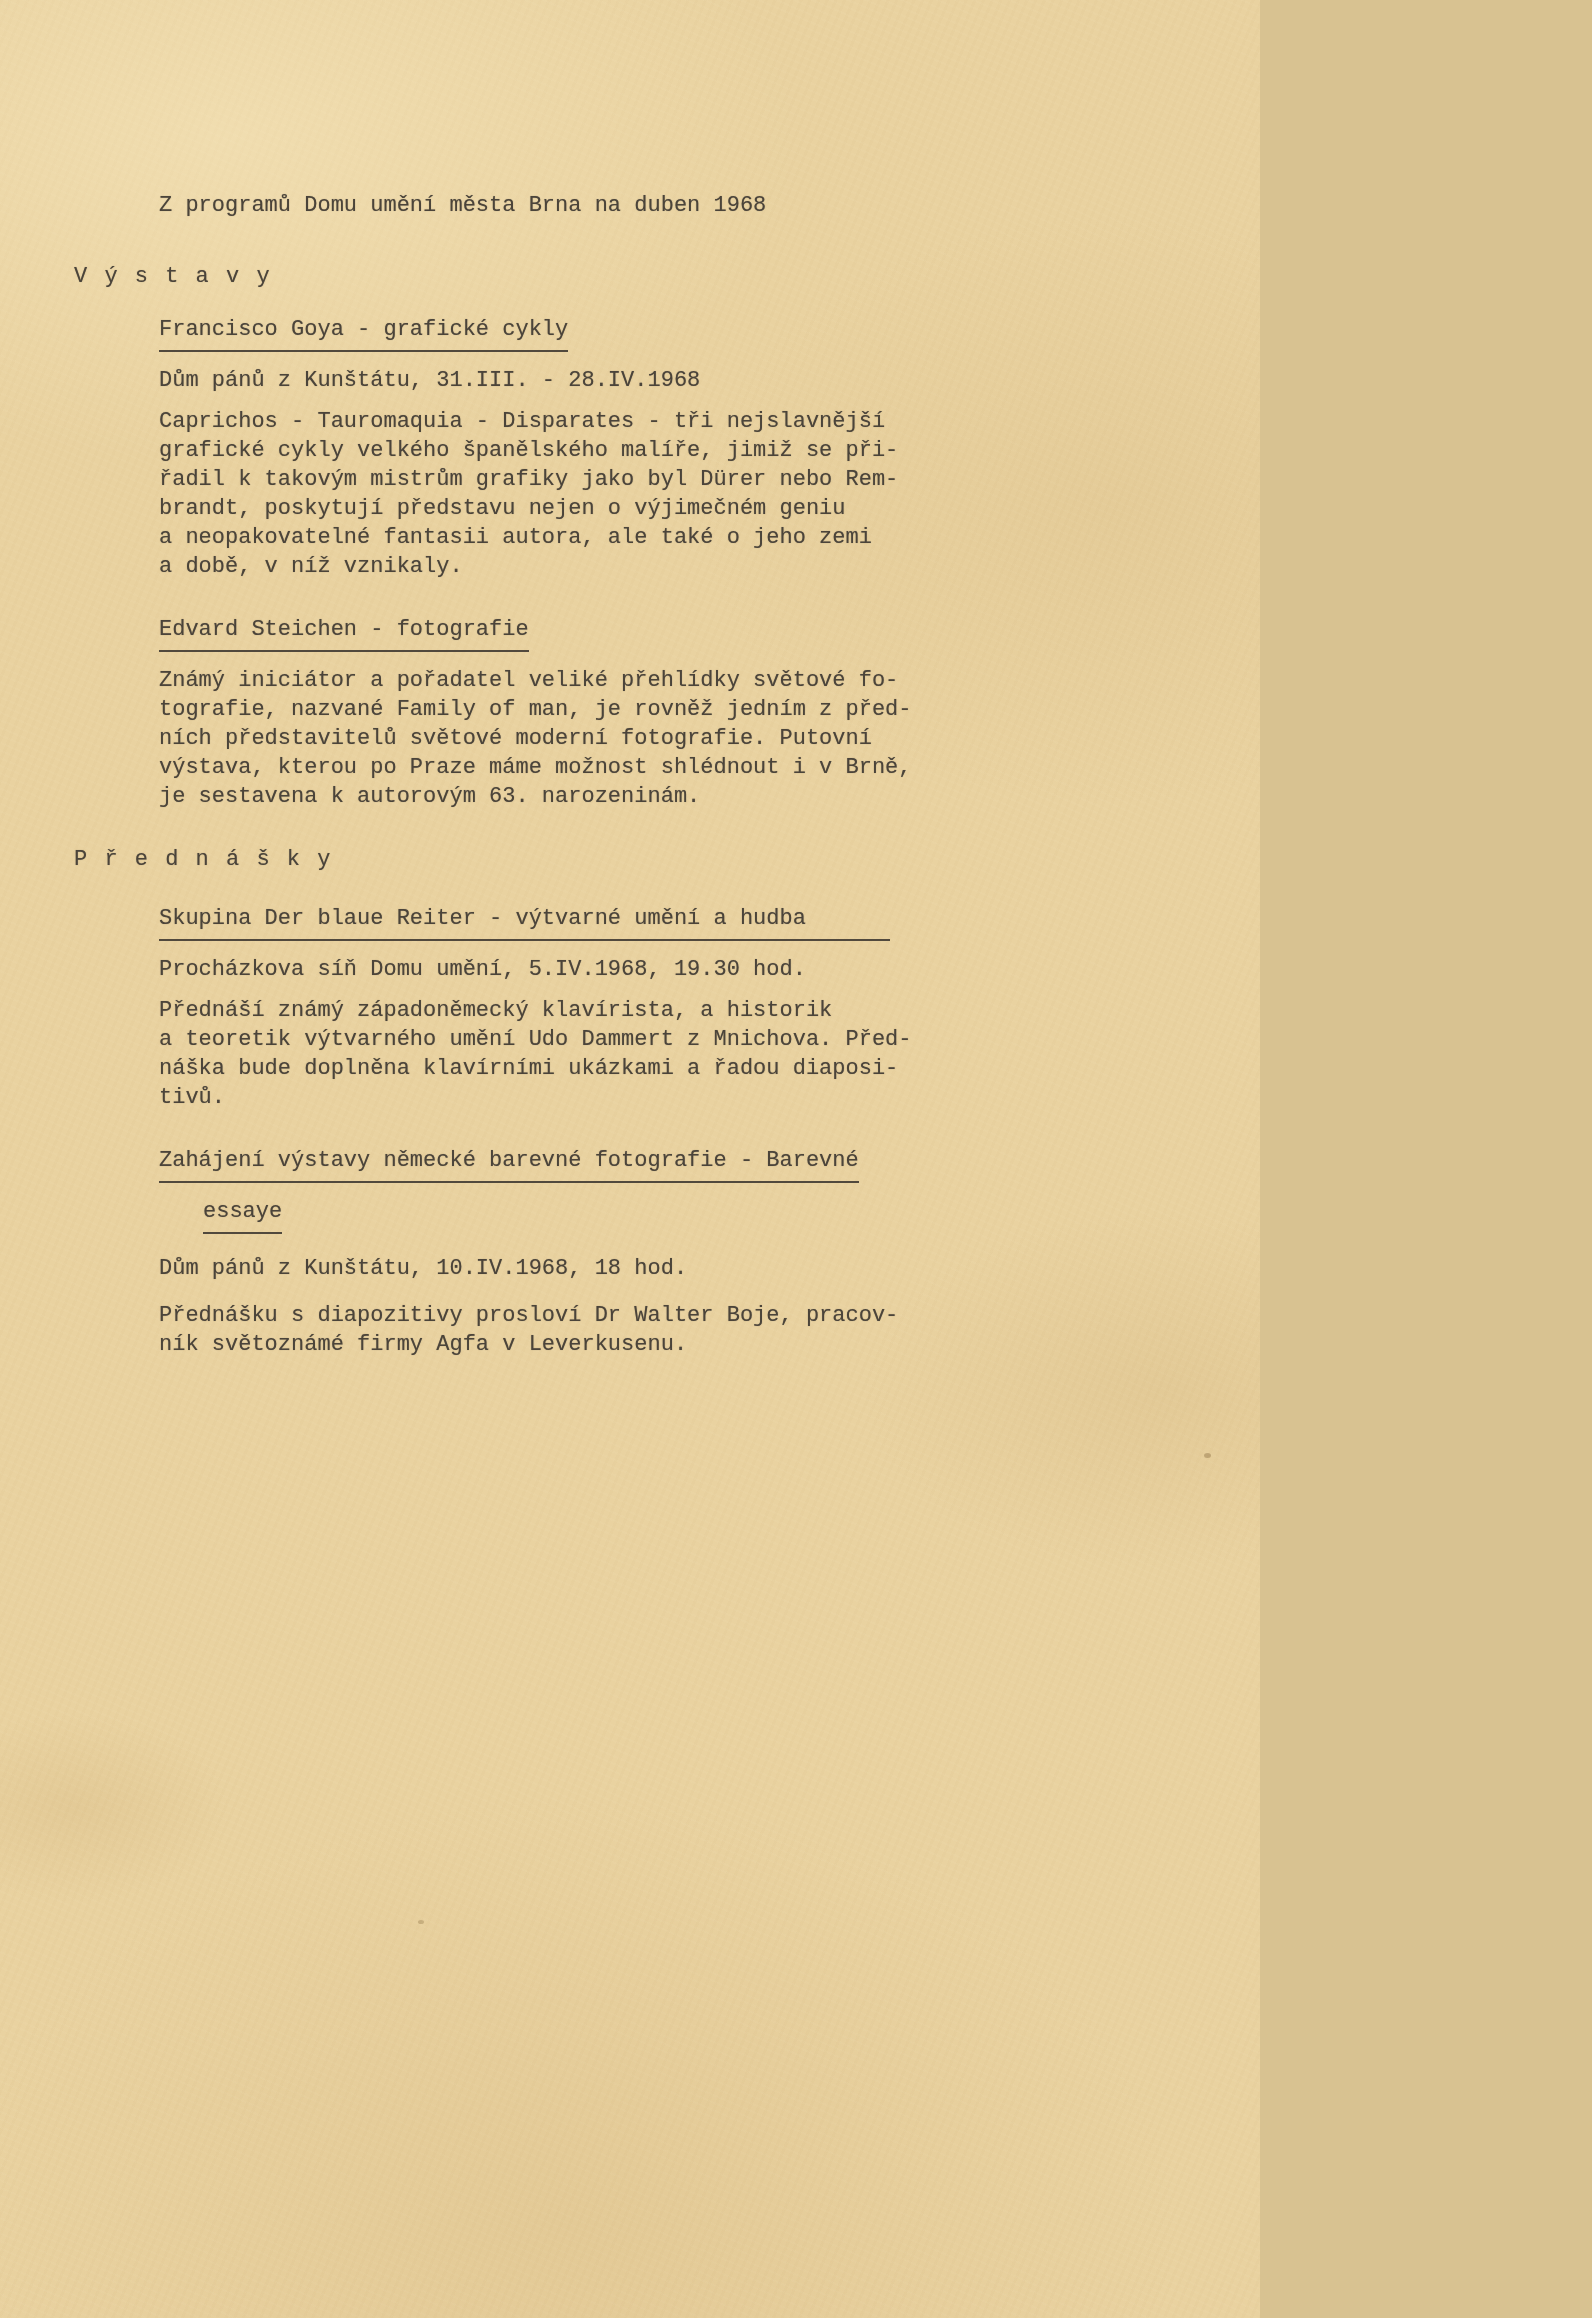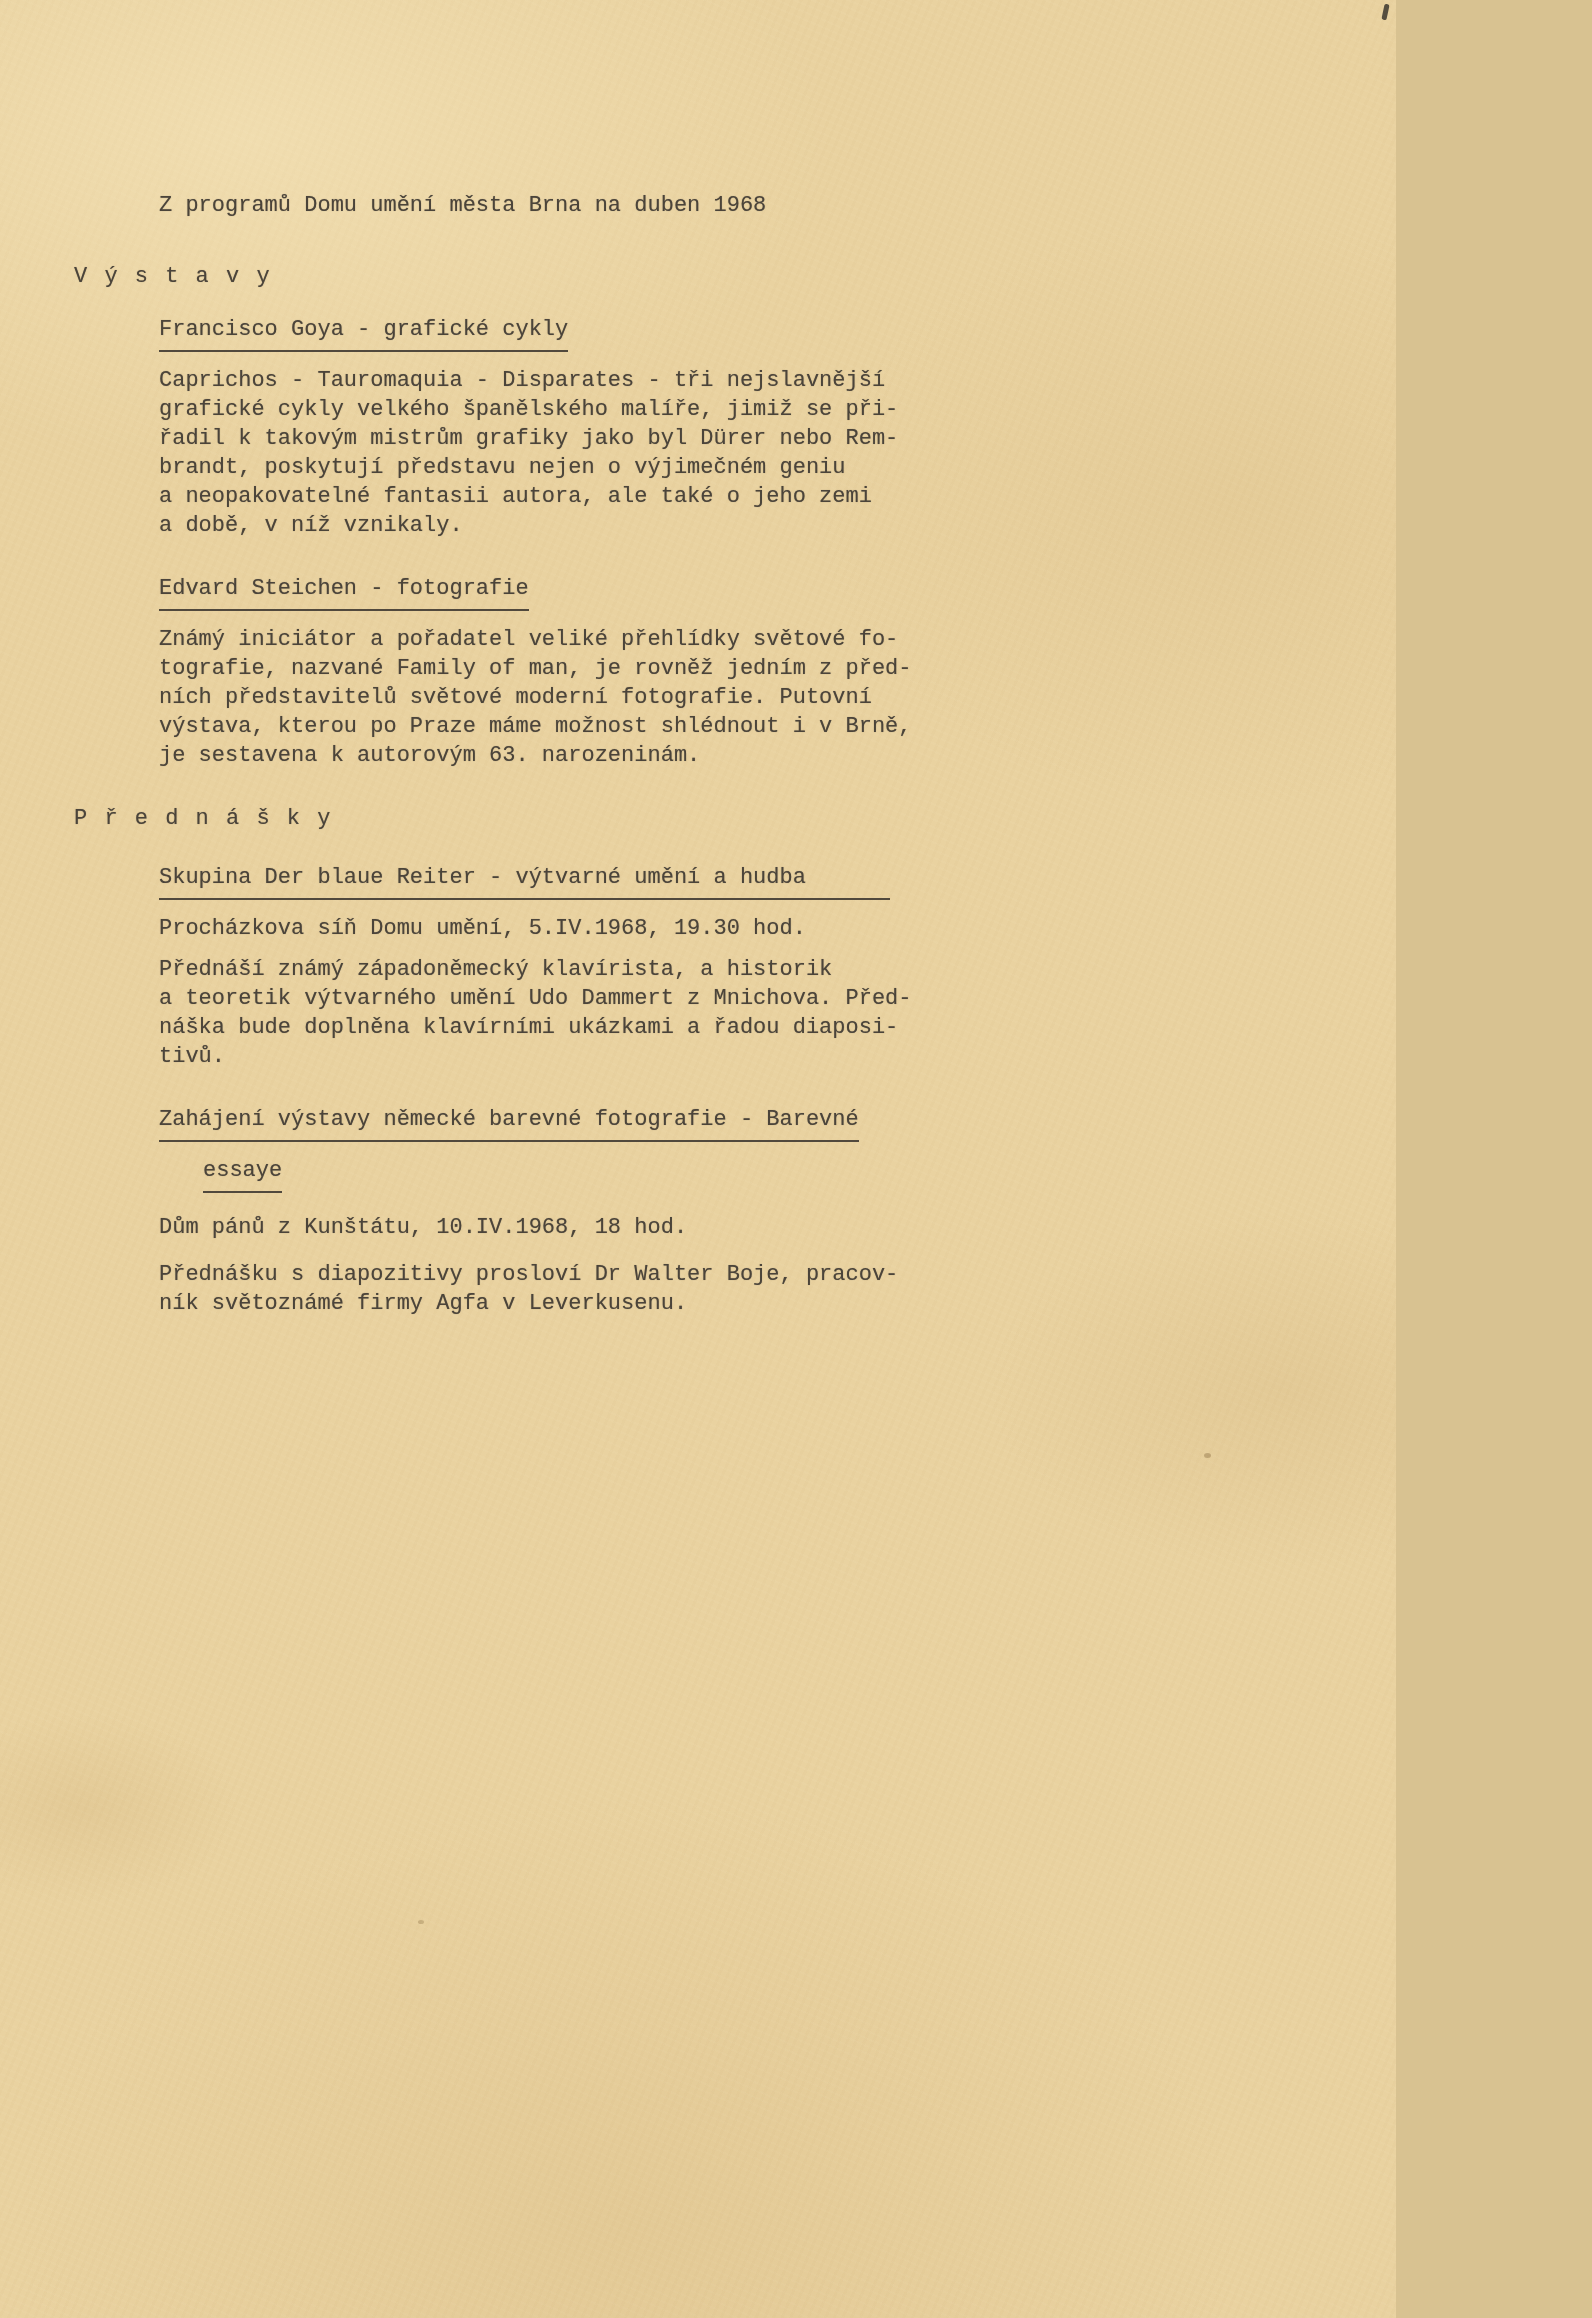--- a/index.html
+++ b/index.html
@@ -10,7 +10,7 @@
   }
   .page{
     position:relative;
-    width:1396px;height:2318px;
+    width:1260px;height:2318px;
     overflow:hidden;
     background-color:#e9d2a0;
     background-image:

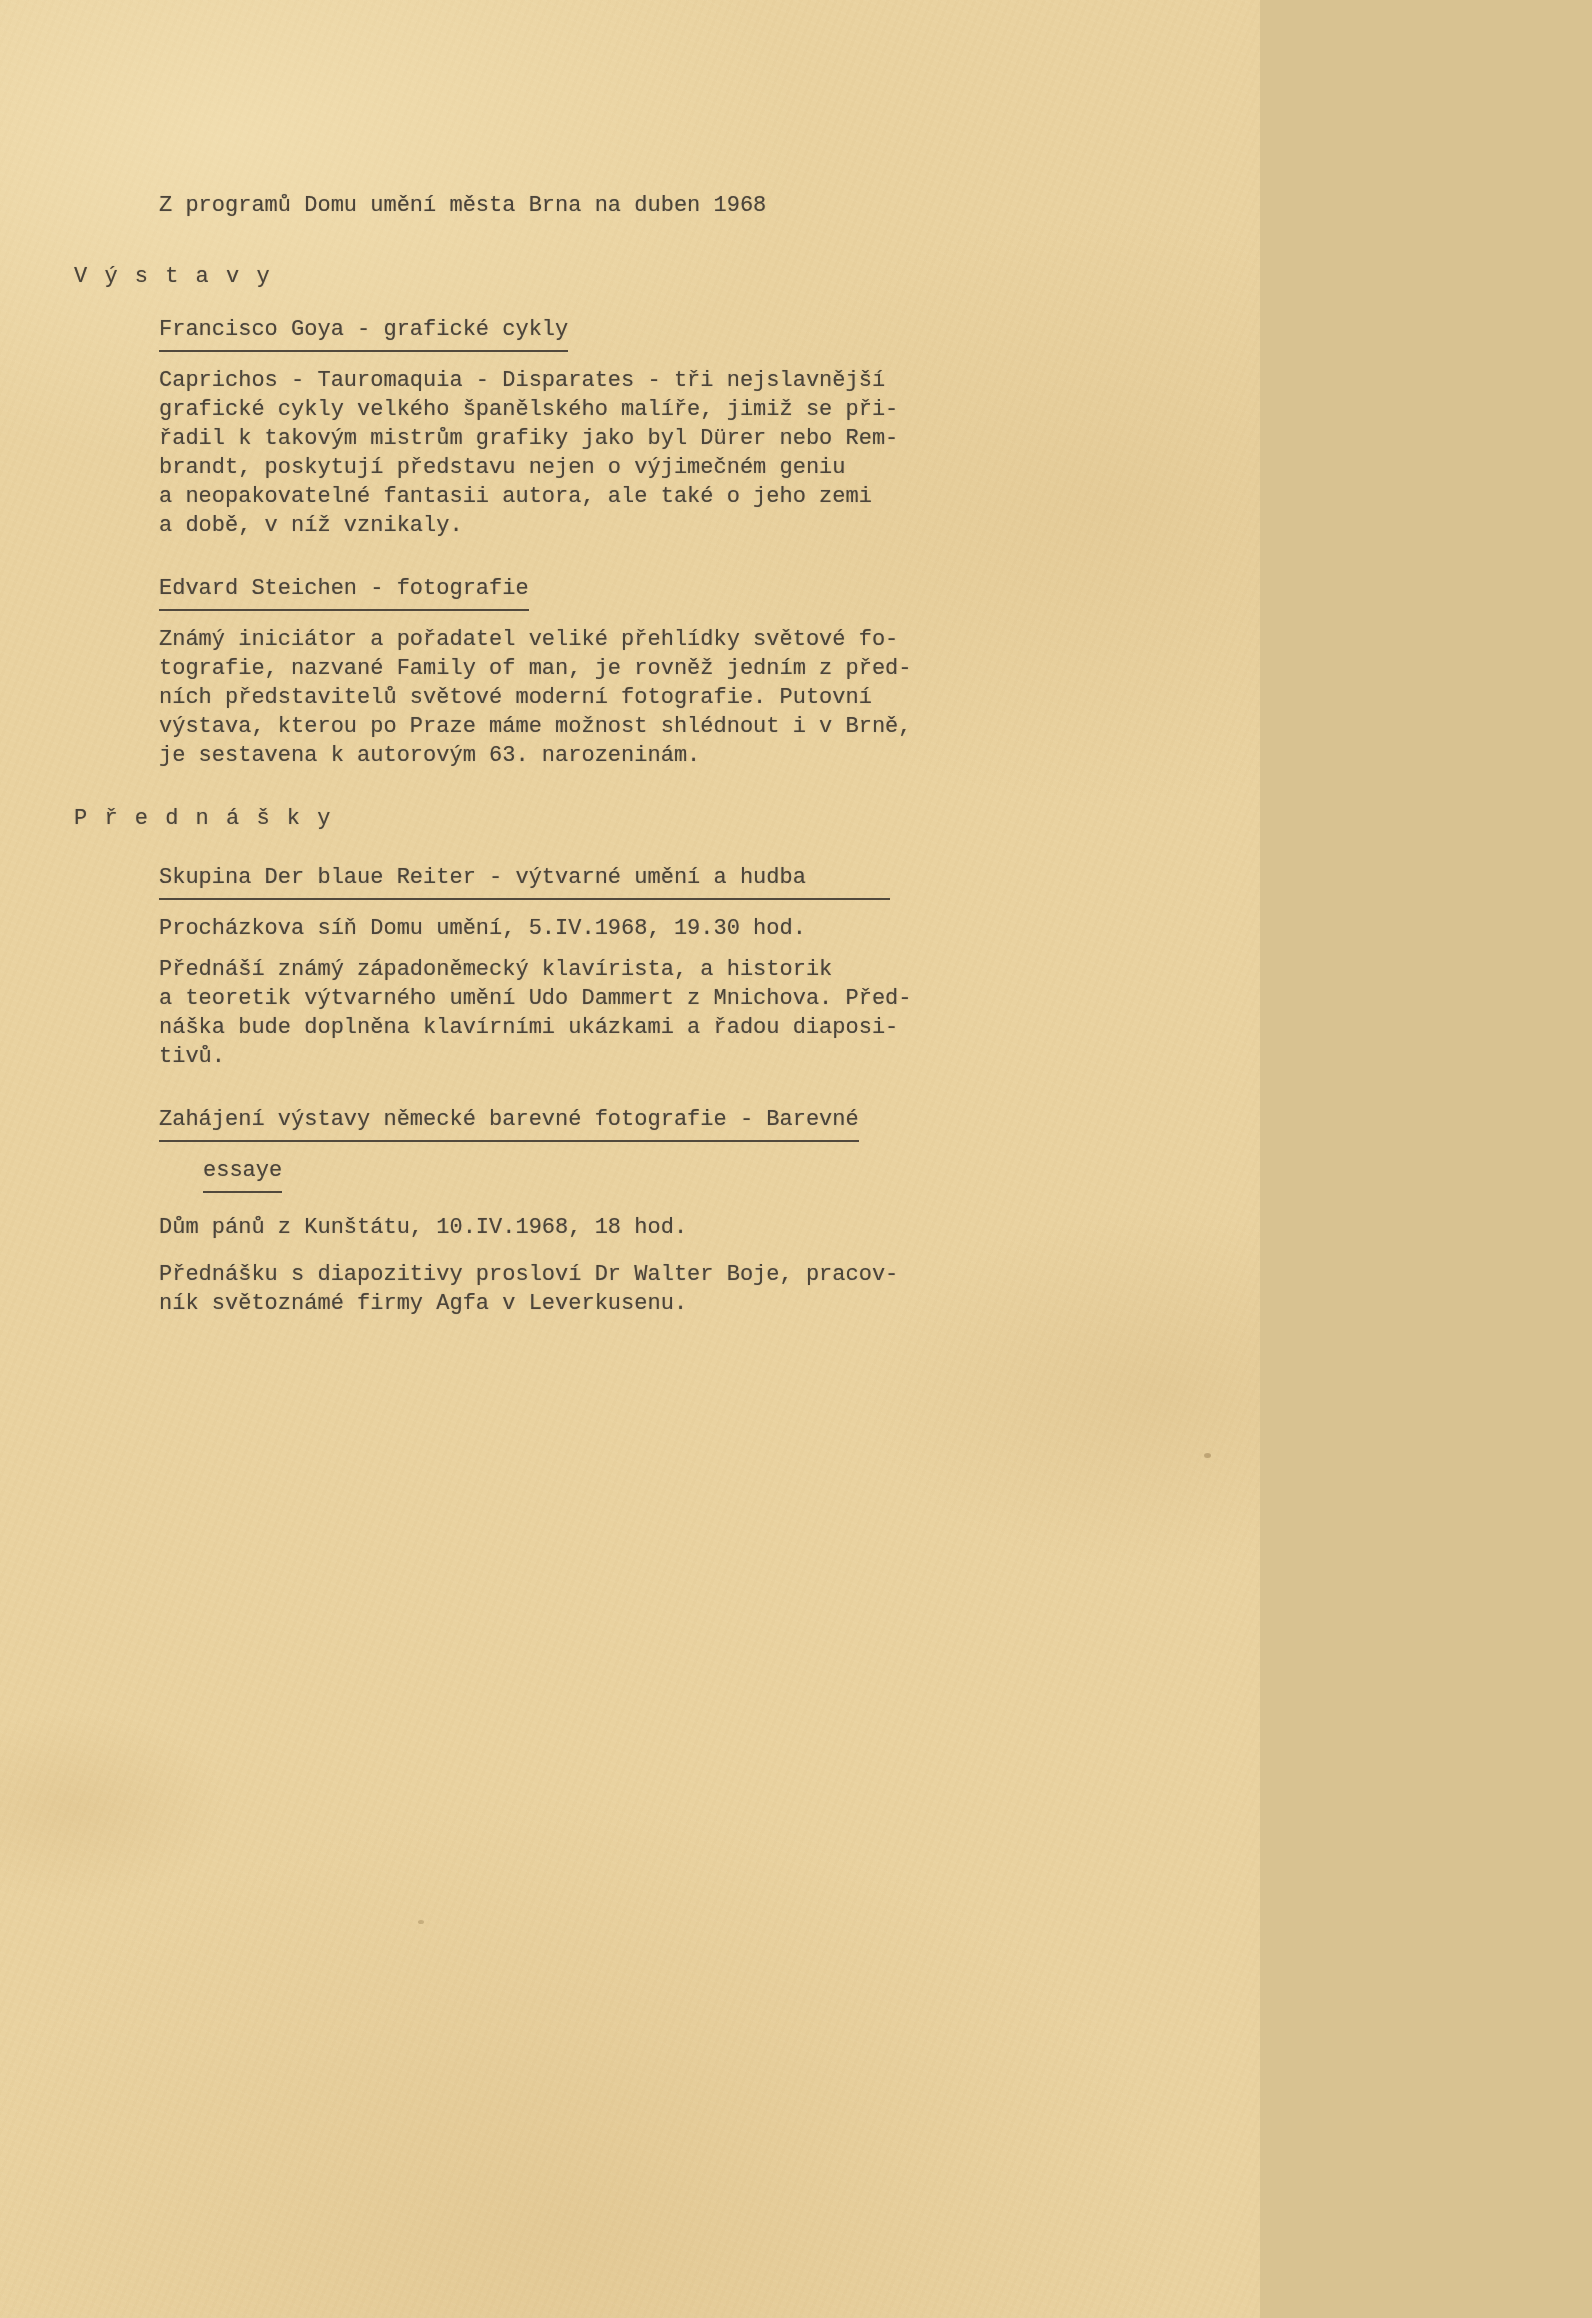--- a/index.html
+++ b/index.html
@@ -83,6 +83,7 @@
         <div class="item-title-line">
           <span class="u">Francisco Goya - grafické cykly</span>
         </div>
+        <div class="venue">Dům pánů z Kunštátu, 31.III. - 28.IV.1968</div>
         <div class="body-text">Caprichos - Tauromaquia - Disparates - tři nejslavnější
 grafické cykly velkého španělského malíře, jimiž se při-
 řadil k takovým mistrům grafiky jako byl Dürer nebo Rem-

